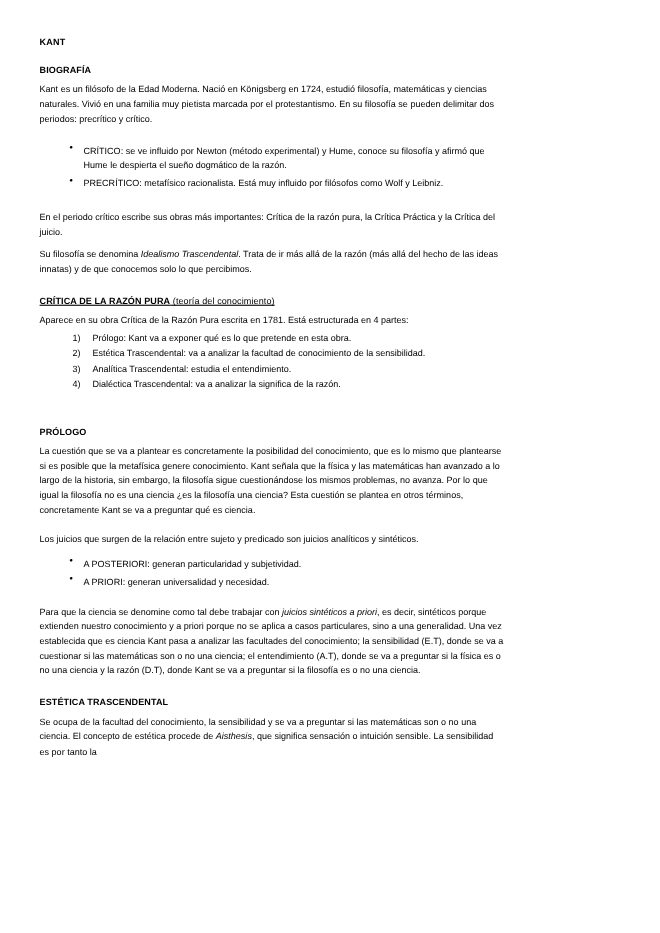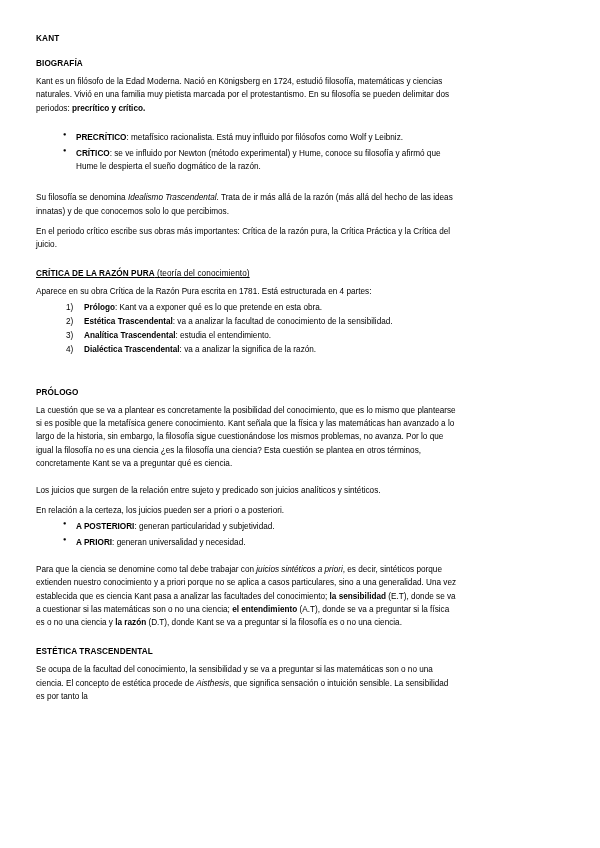--- a/index.html
+++ b/index.html
@@ -91,7 +91,7 @@
     left: -18px;
     top: 0;
   }
-  b { font-weight: bold; }
+  b { font-weight: normal; }
   i { font-style: italic; }
 </style>
 </head>

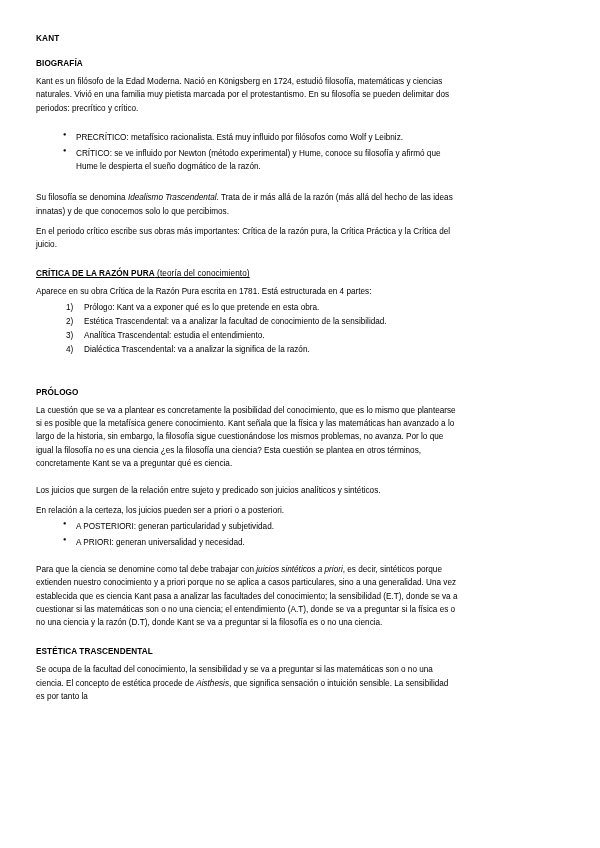--- a/index.html
+++ b/index.html
@@ -108,10 +108,10 @@
   <div class="spacer-sm"></div>
   <ul class="bullets">
     <li>
-      <b>PRECRÍTICO</b><span>: metafísico racionalista. Está muy influido por filósofos como Wolf y Leibniz.</span>
+      <b>CRÍTICO</b><span>: se ve influido por Newton (método experimental) y Hume, conoce su filosofía y afirmó que Hume le despierta el sueño dogmático de la razón.</span>
     </li>
     <li>
-      <b>CRÍTICO</b><span>: se ve influido por Newton (método experimental) y Hume, conoce su filosofía y afirmó que Hume le despierta el sueño dogmático de la razón.</span>
+      <b>PRECRÍTICO</b><span>: metafísico racionalista. Está muy influido por filósofos como Wolf y Leibniz.</span>
     </li>
   </ul>
   <div class="spacer"></div>

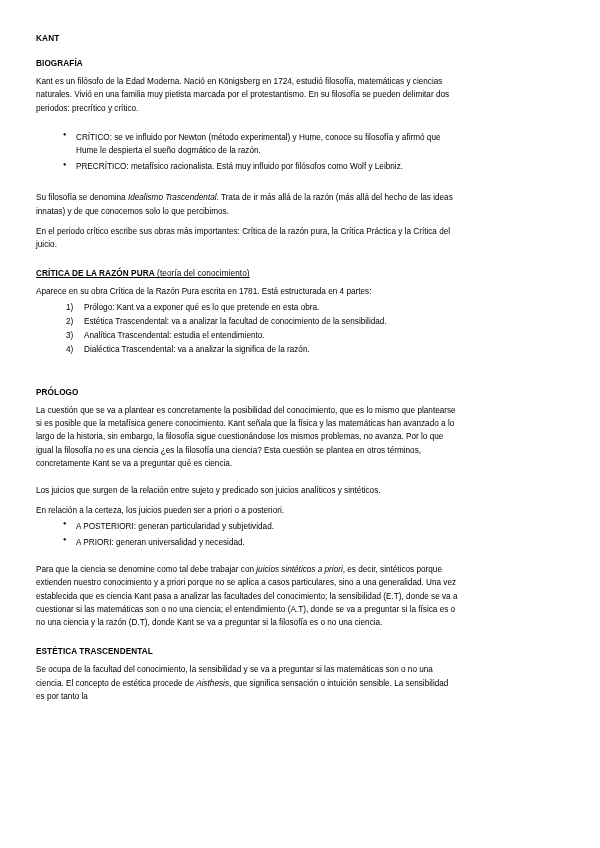--- a/index.html
+++ b/index.html
@@ -115,10 +115,10 @@
     </li>
   </ul>
   <div class="spacer"></div>
+  <p class="para">En el periodo crítico escribe sus obras más importantes: Crítica de la razón pura, la Crítica Práctica y la Crítica del juicio.</p>
   <p class="para">
     Su filosofía se denomina <i>Idealismo Trascendental</i>. Trata de ir más allá de la razón (más allá del hecho de las ideas innatas) y de que conocemos solo lo que percibimos.
   </p>
-  <p class="para">En el periodo crítico escribe sus obras más importantes: Crítica de la razón pura, la Crítica Práctica y la Crítica del juicio.</p>
 
   <div class="spacer"></div>
 

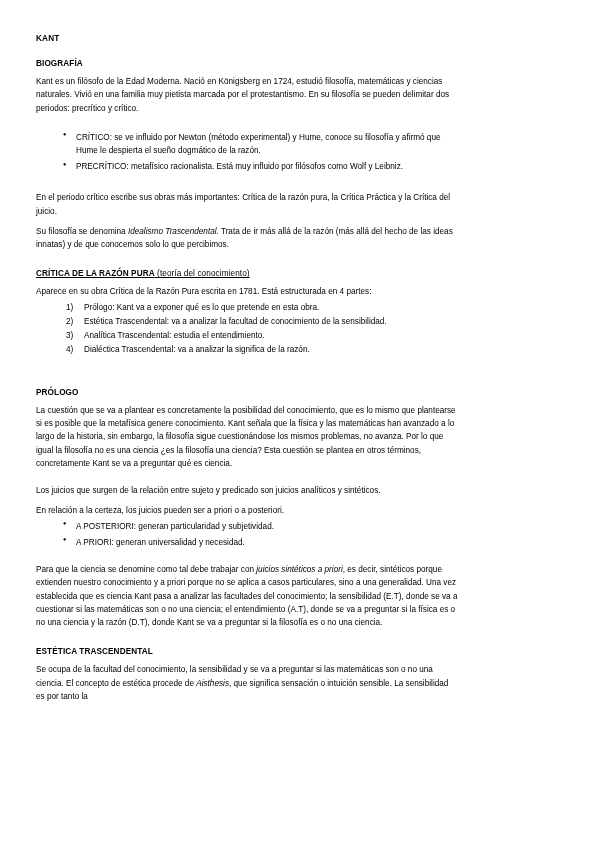--- a/index.html
+++ b/index.html
@@ -146,7 +146,6 @@
   <div class="spacer-sm"></div>
   <p class="para tight">Los juicios que surgen de la relación entre sujeto y predicado son juicios analíticos y sintéticos.</p>
   <div class="spacer-sm"></div>
-  <p class="para tight">En relación a la certeza, los juicios pueden ser a priori o a posteriori.</p>
   <ul class="bullets">
     <li>
       <b>A POSTERIORI</b><span>: generan particularidad y subjetividad.</span>

